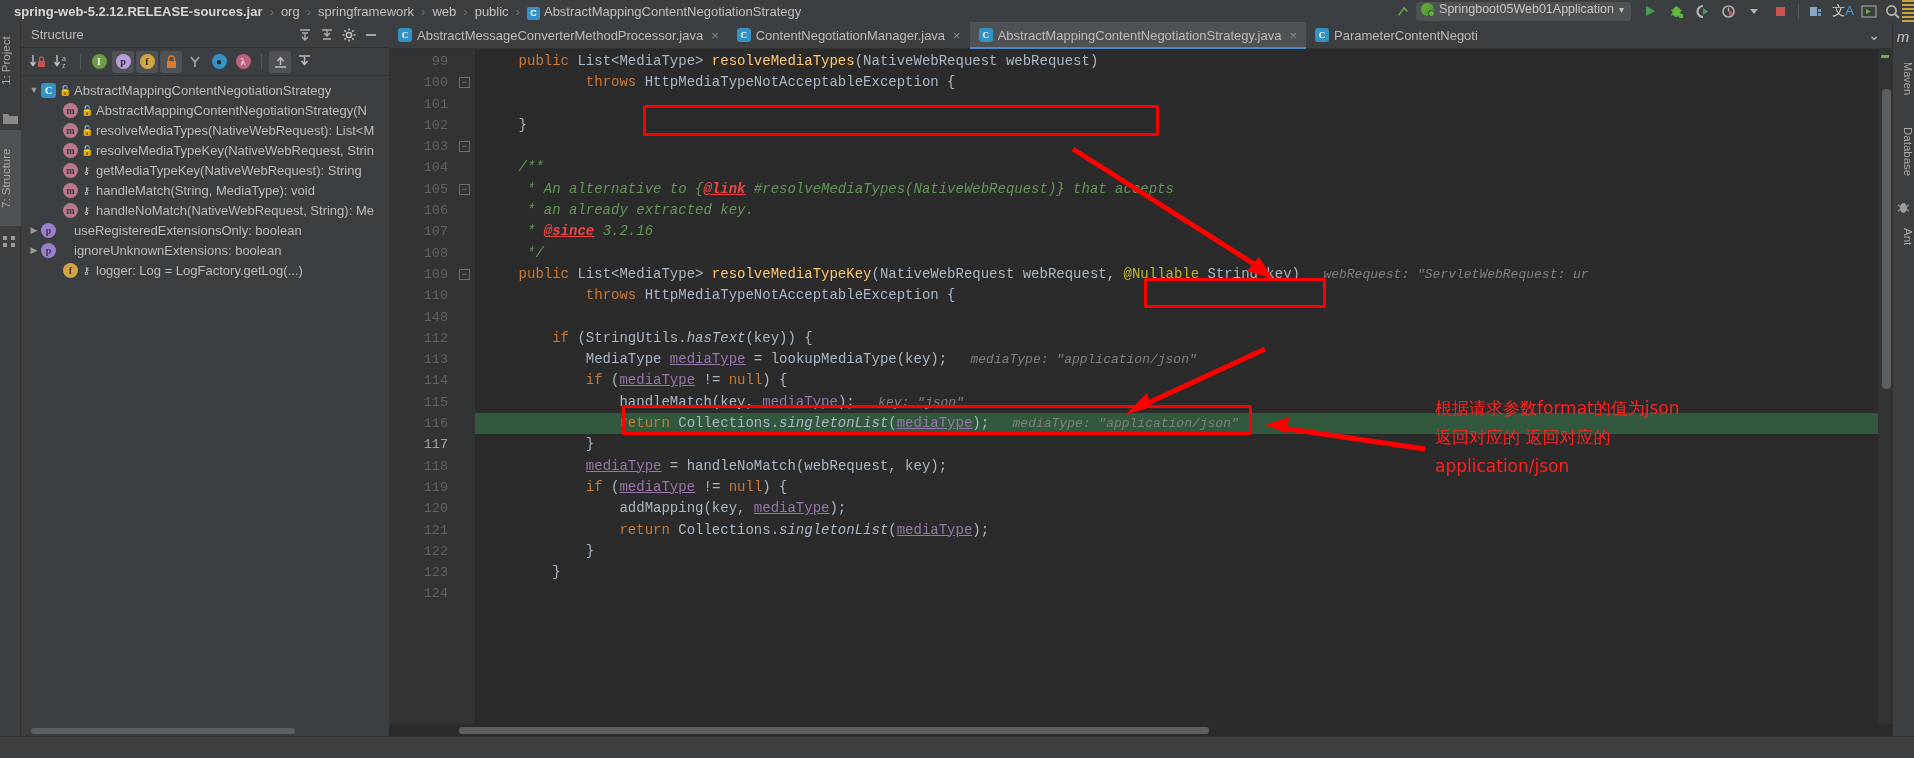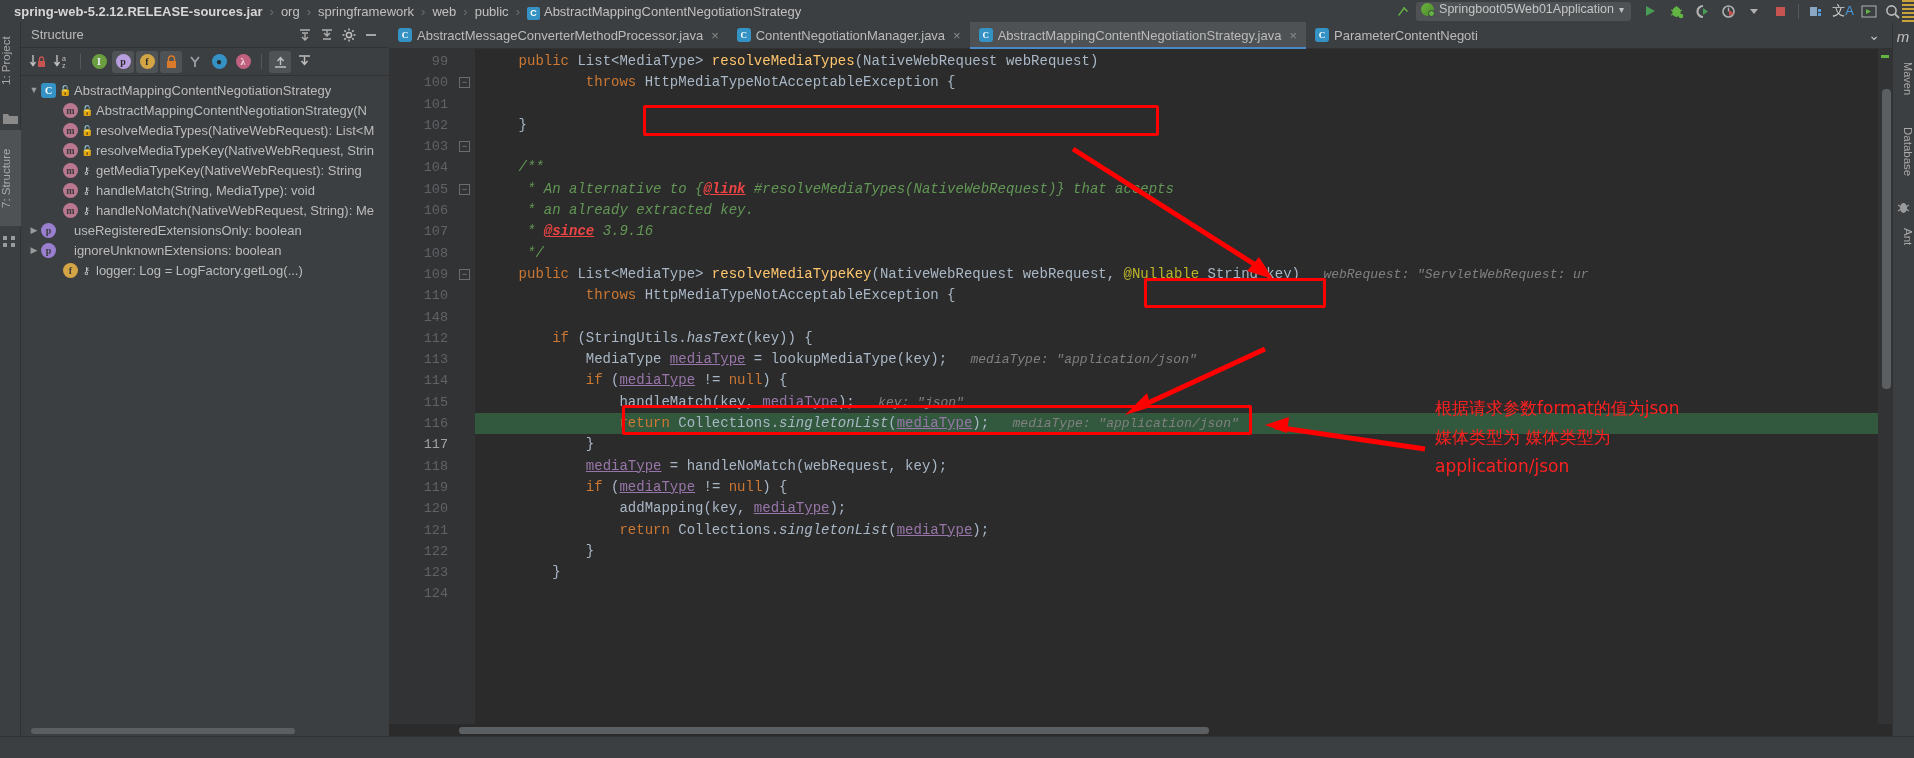--- a/index.html
+++ b/index.html
@@ -672,7 +672,7 @@
           <div class="cline"><span class="cmt">    /**</span></div>
           <div class="cline"><span class="cmt">     * An alternative to {</span><span class="cmt-tag">@link</span><span class="cmt"> #resolveMediaTypes(NativeWebRequest)} that accepts</span></div>
           <div class="cline"><span class="cmt">     * an already extracted key.</span></div>
-          <div class="cline"><span class="cmt">     * </span><span class="cmt-tag">@since</span><span class="cmt"> 3.9.16</span></div>
+          <div class="cline"><span class="cmt">     * </span><span class="cmt-tag">@since</span><span class="cmt"> 3.2.16</span></div>
           <div class="cline"><span class="cmt">     */</span></div>
           <div class="cline"><span>    </span><span class="kw">public </span><span class="ident">List&lt;MediaType&gt; </span><span class="mth-i">resolveMediaTypeKey</span><span class="ident">(NativeWebRequest webRequest, </span><span class="ann">@Nullable</span><span class="ident"> String key)</span><span class="hint">   webRequest: "ServletWebRequest: ur</span></div>
           <div class="cline"><span>            </span><span class="kw">throws </span><span class="ident">HttpMediaTypeNotAcceptableException {</span></div>

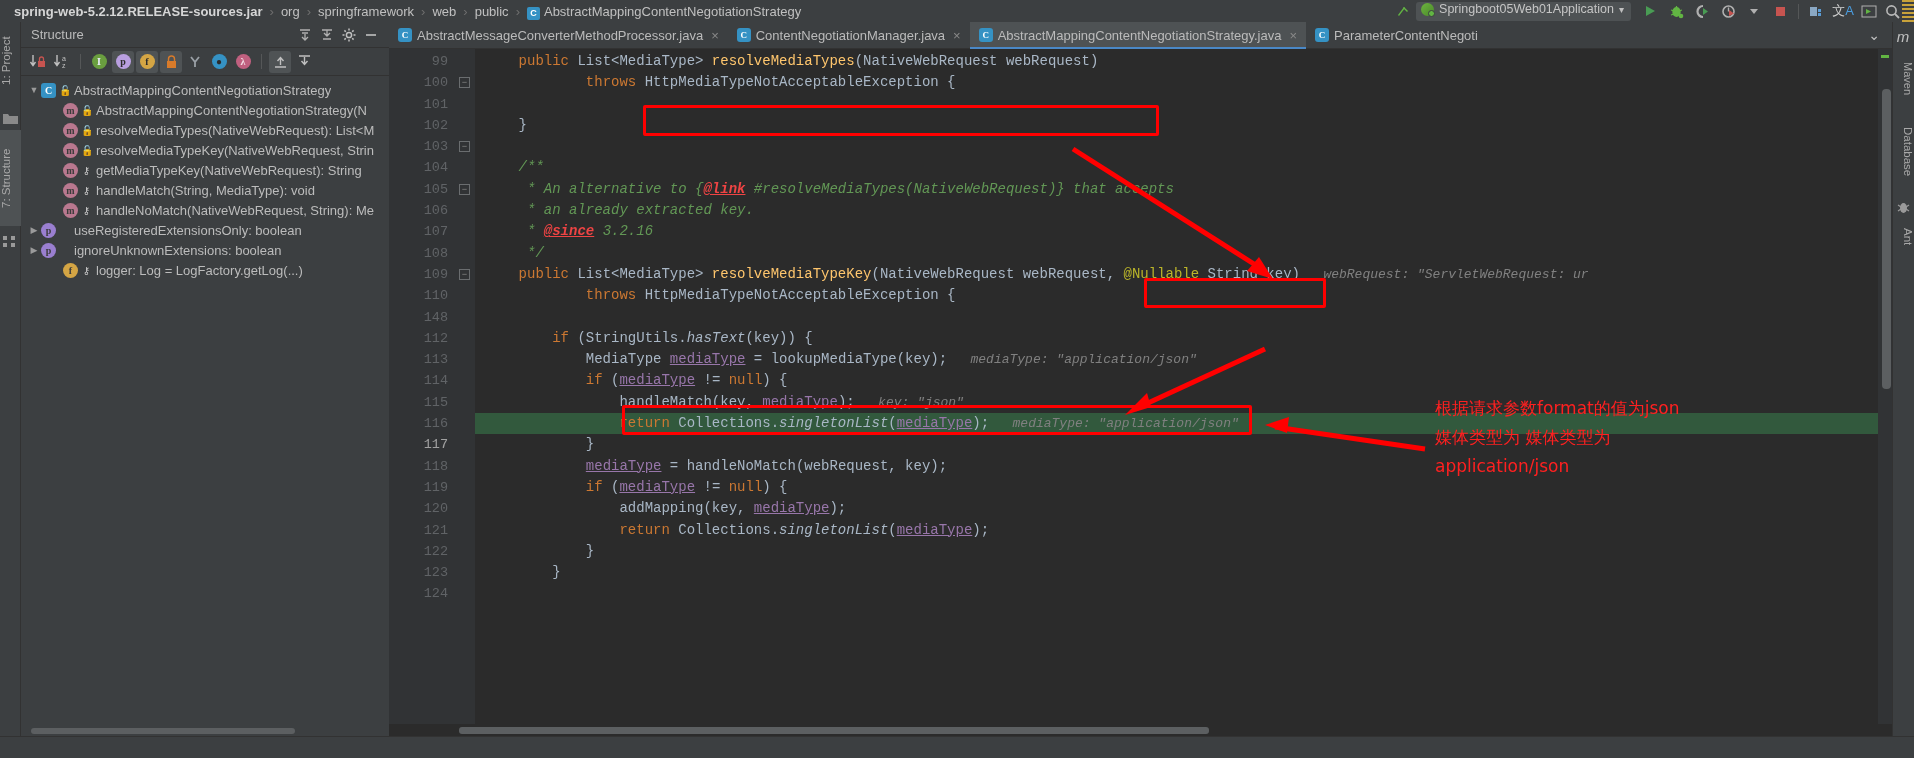--- a/index.html
+++ b/index.html
@@ -707,7 +707,7 @@
           </svg>
 
           <div class="zhnote" style="left:960px;top:346px;">根据请求参数format的值为json</div>
-          <div class="zhnote" style="left:960px;top:375px;">媒体类型为 媒体类型为</div>
+          <div class="zhnote" style="left:960px;top:375px;">返回对应的 返回对应的</div>
           <div class="zhnote" style="left:960px;top:404px;">application/json</div>
         </div>
       </div>

